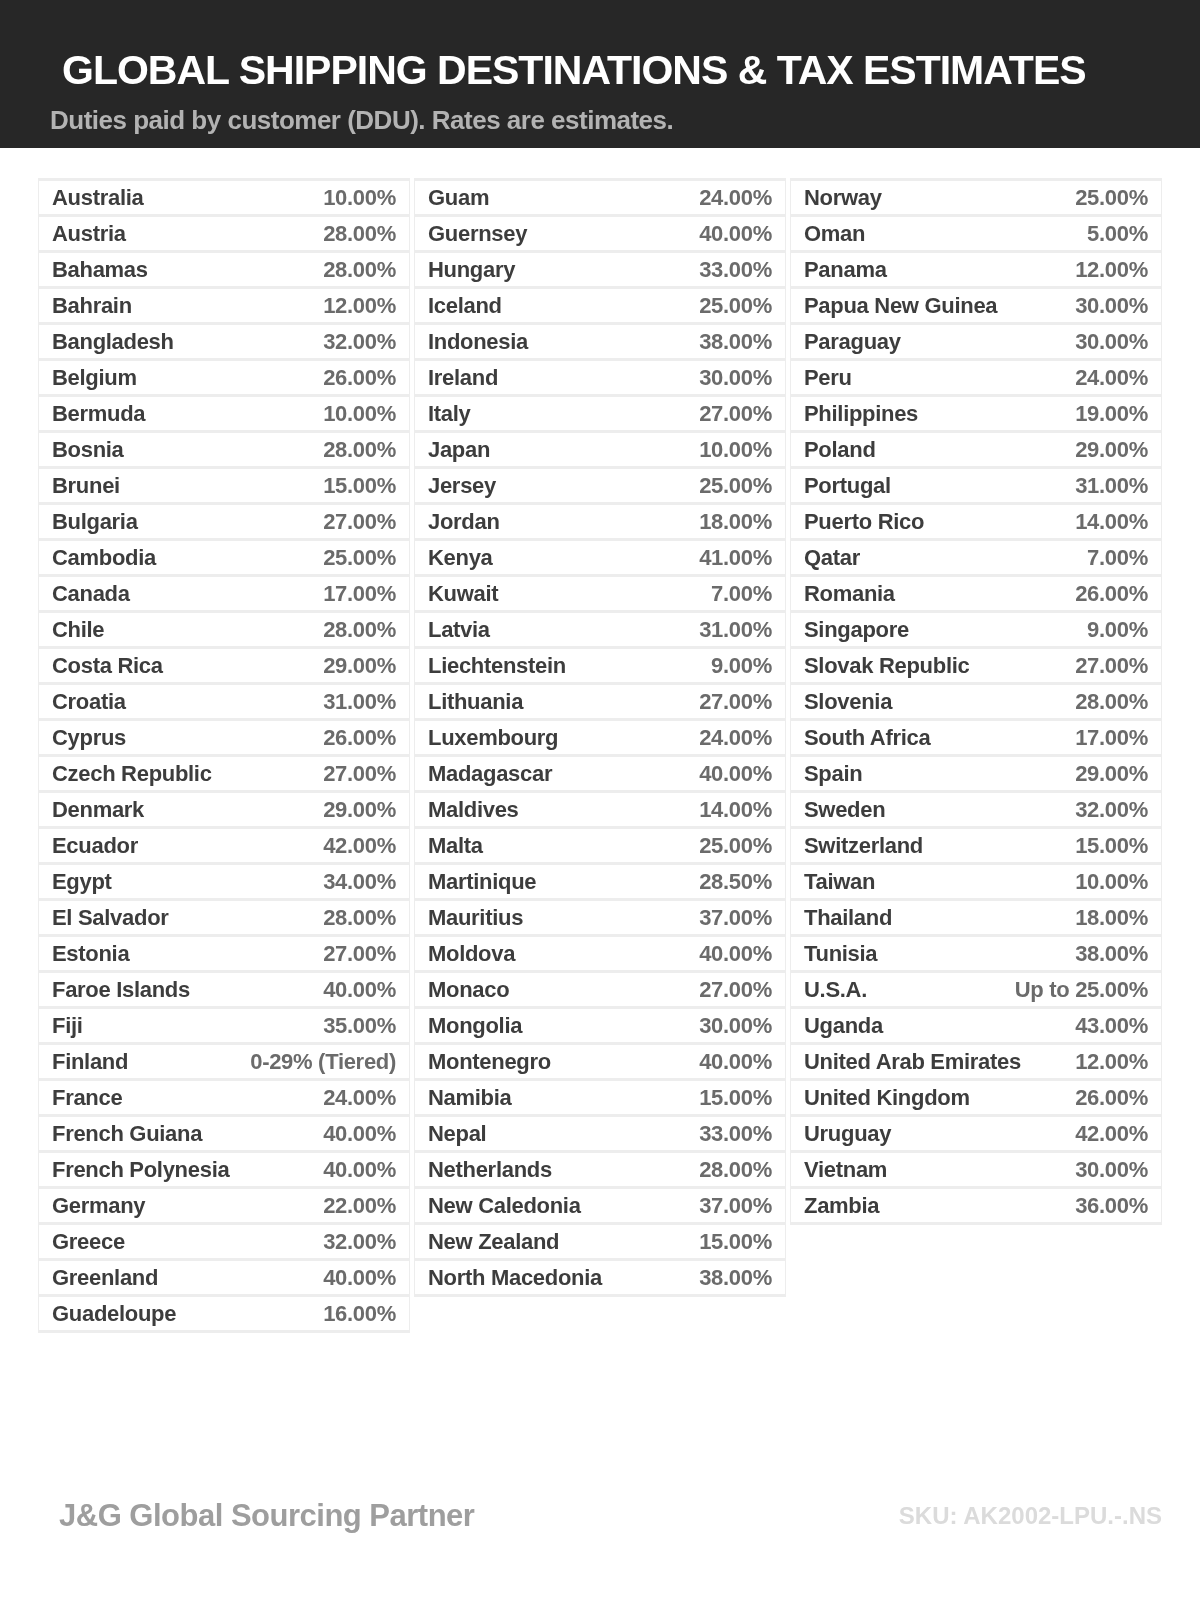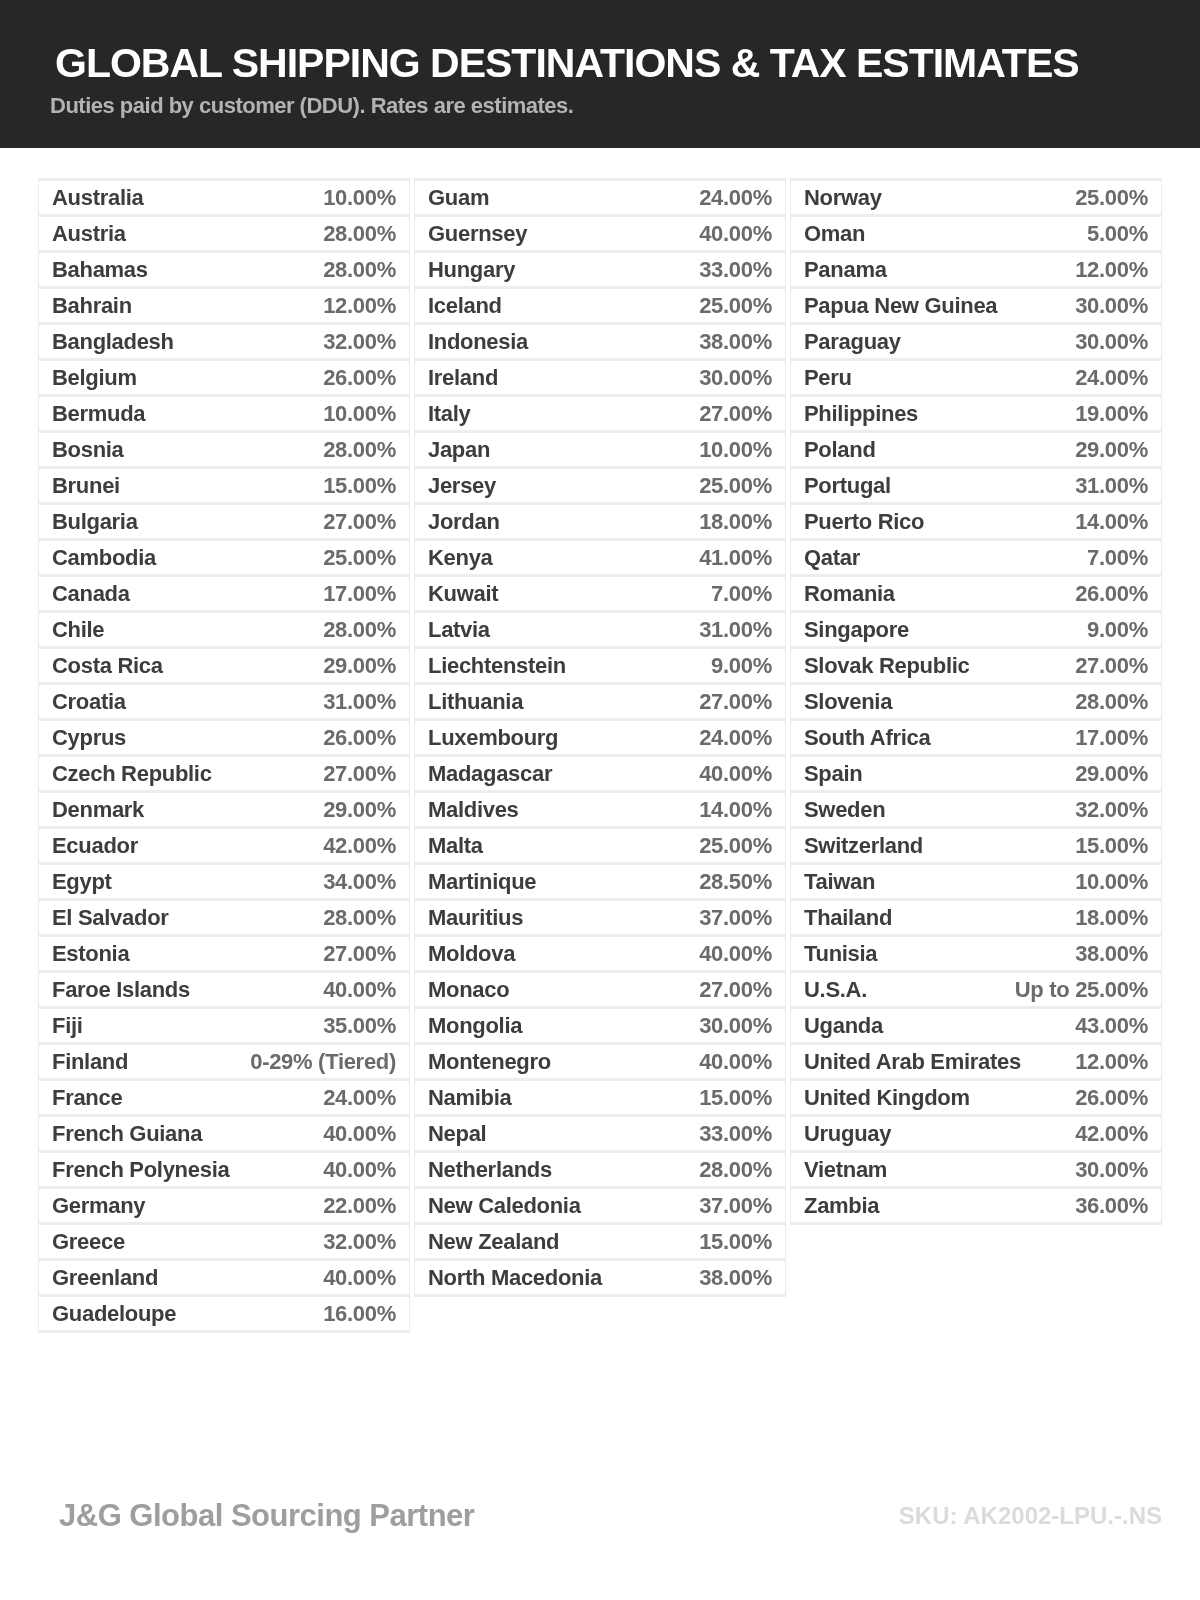--- a/index.html
+++ b/index.html
@@ -28,7 +28,7 @@
     padding: 36px 50px 0 50px;
   }
   .header h1 {
-    margin: 5px;
+    margin: 12px;
     font-size: 41px;
     line-height: 1.1;
     font-weight: bold;

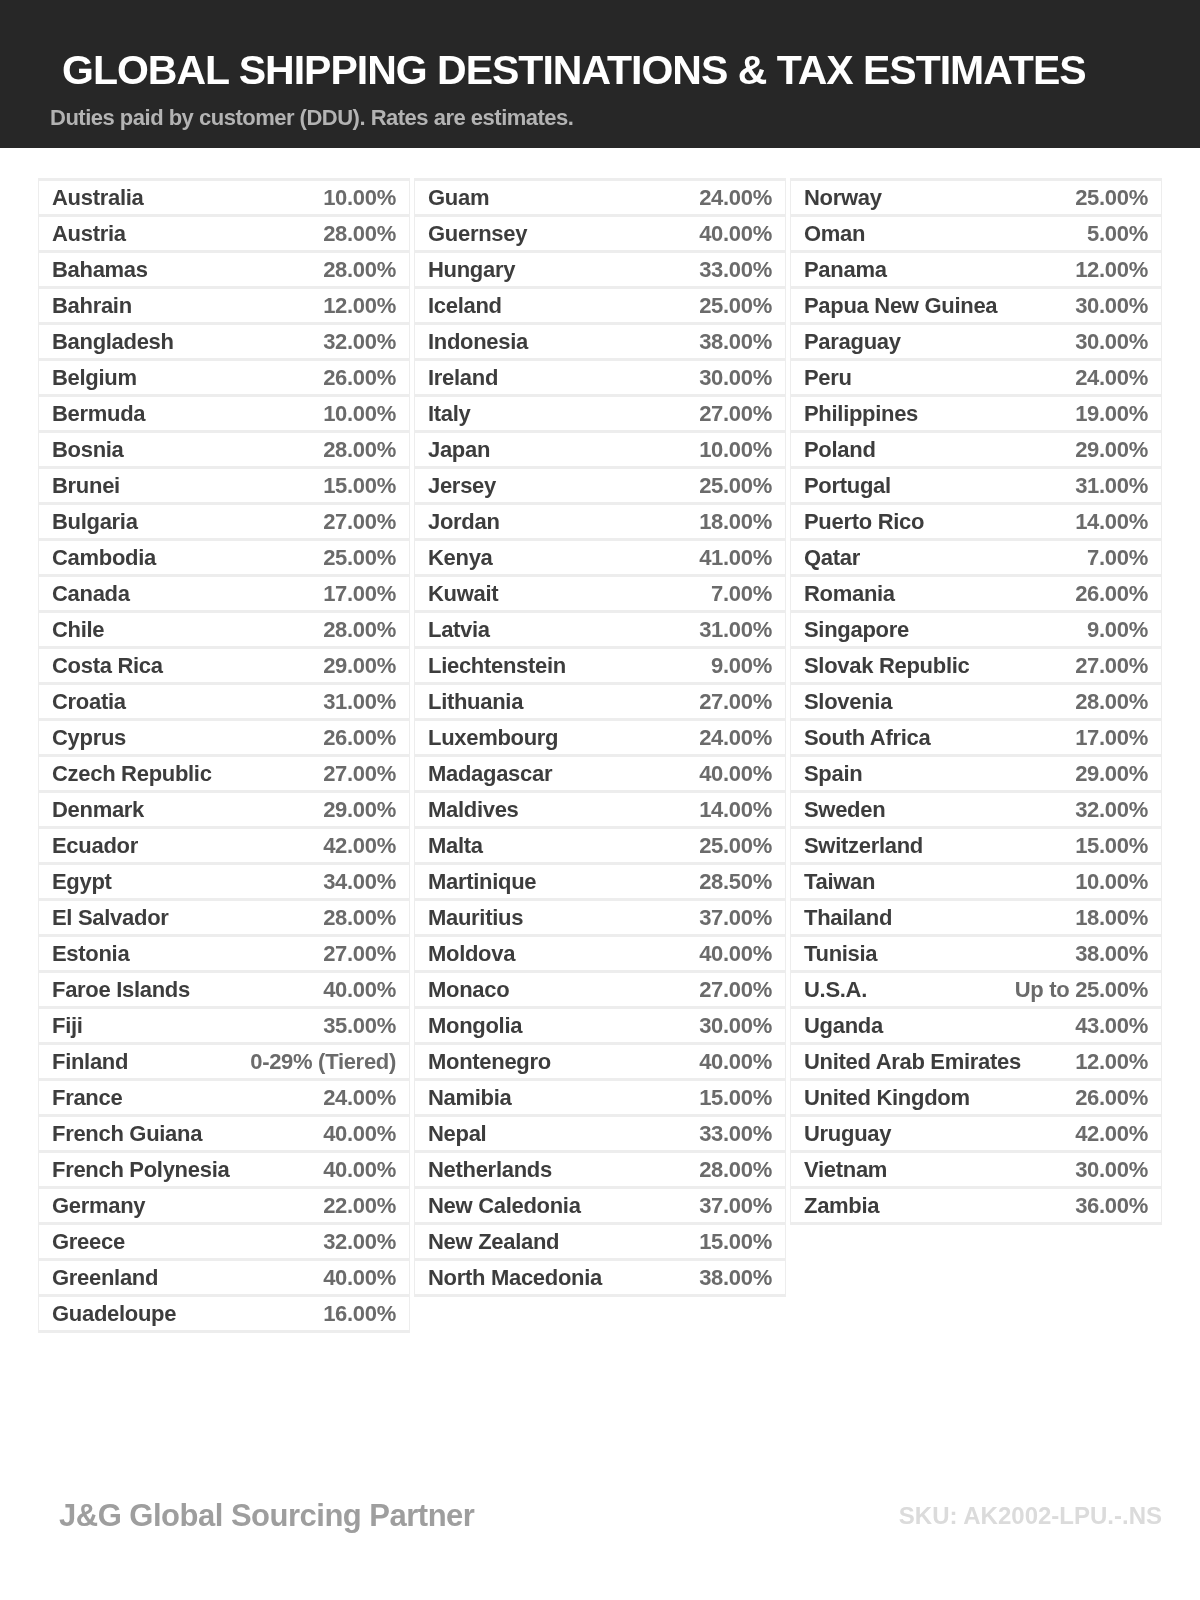--- a/index.html
+++ b/index.html
@@ -38,7 +38,7 @@
   }
   .header p {
     margin: 7px 0 0 0;
-    font-size: 22px;
+    font-size: 26px;
     font-weight: bold;
     letter-spacing: -0.5px;
     color: var(--subtitle-color, #b3b3b3);

